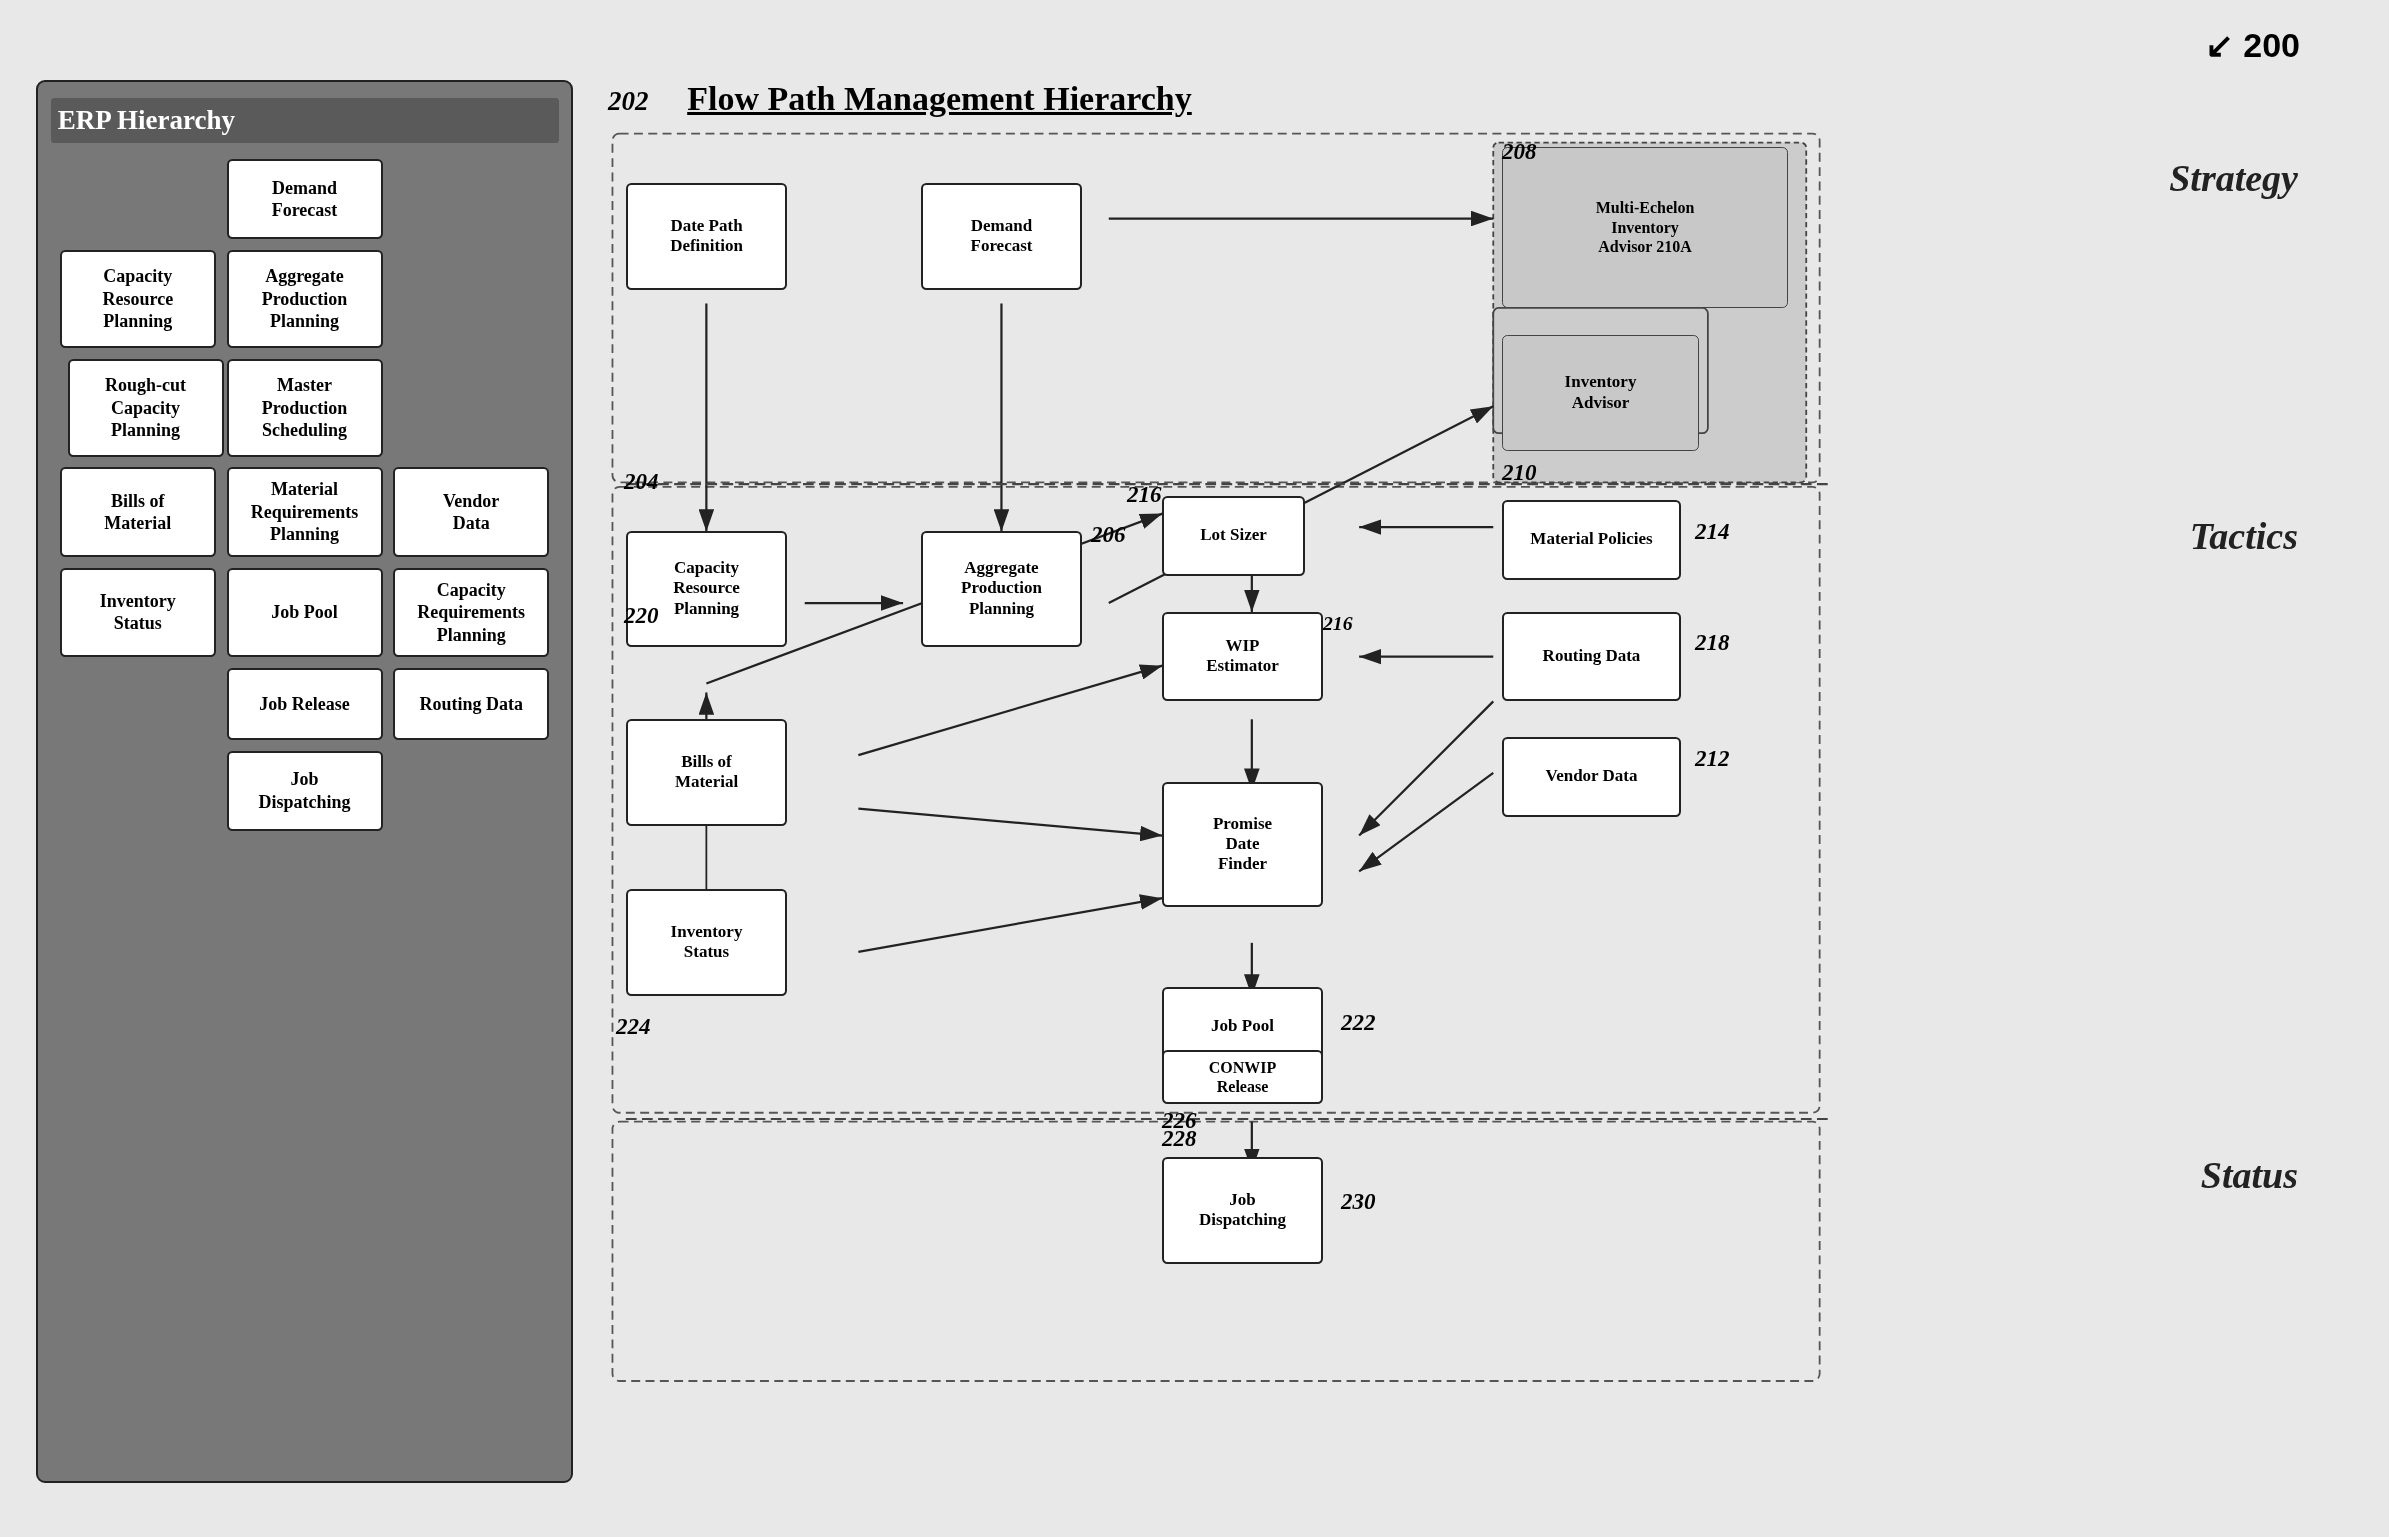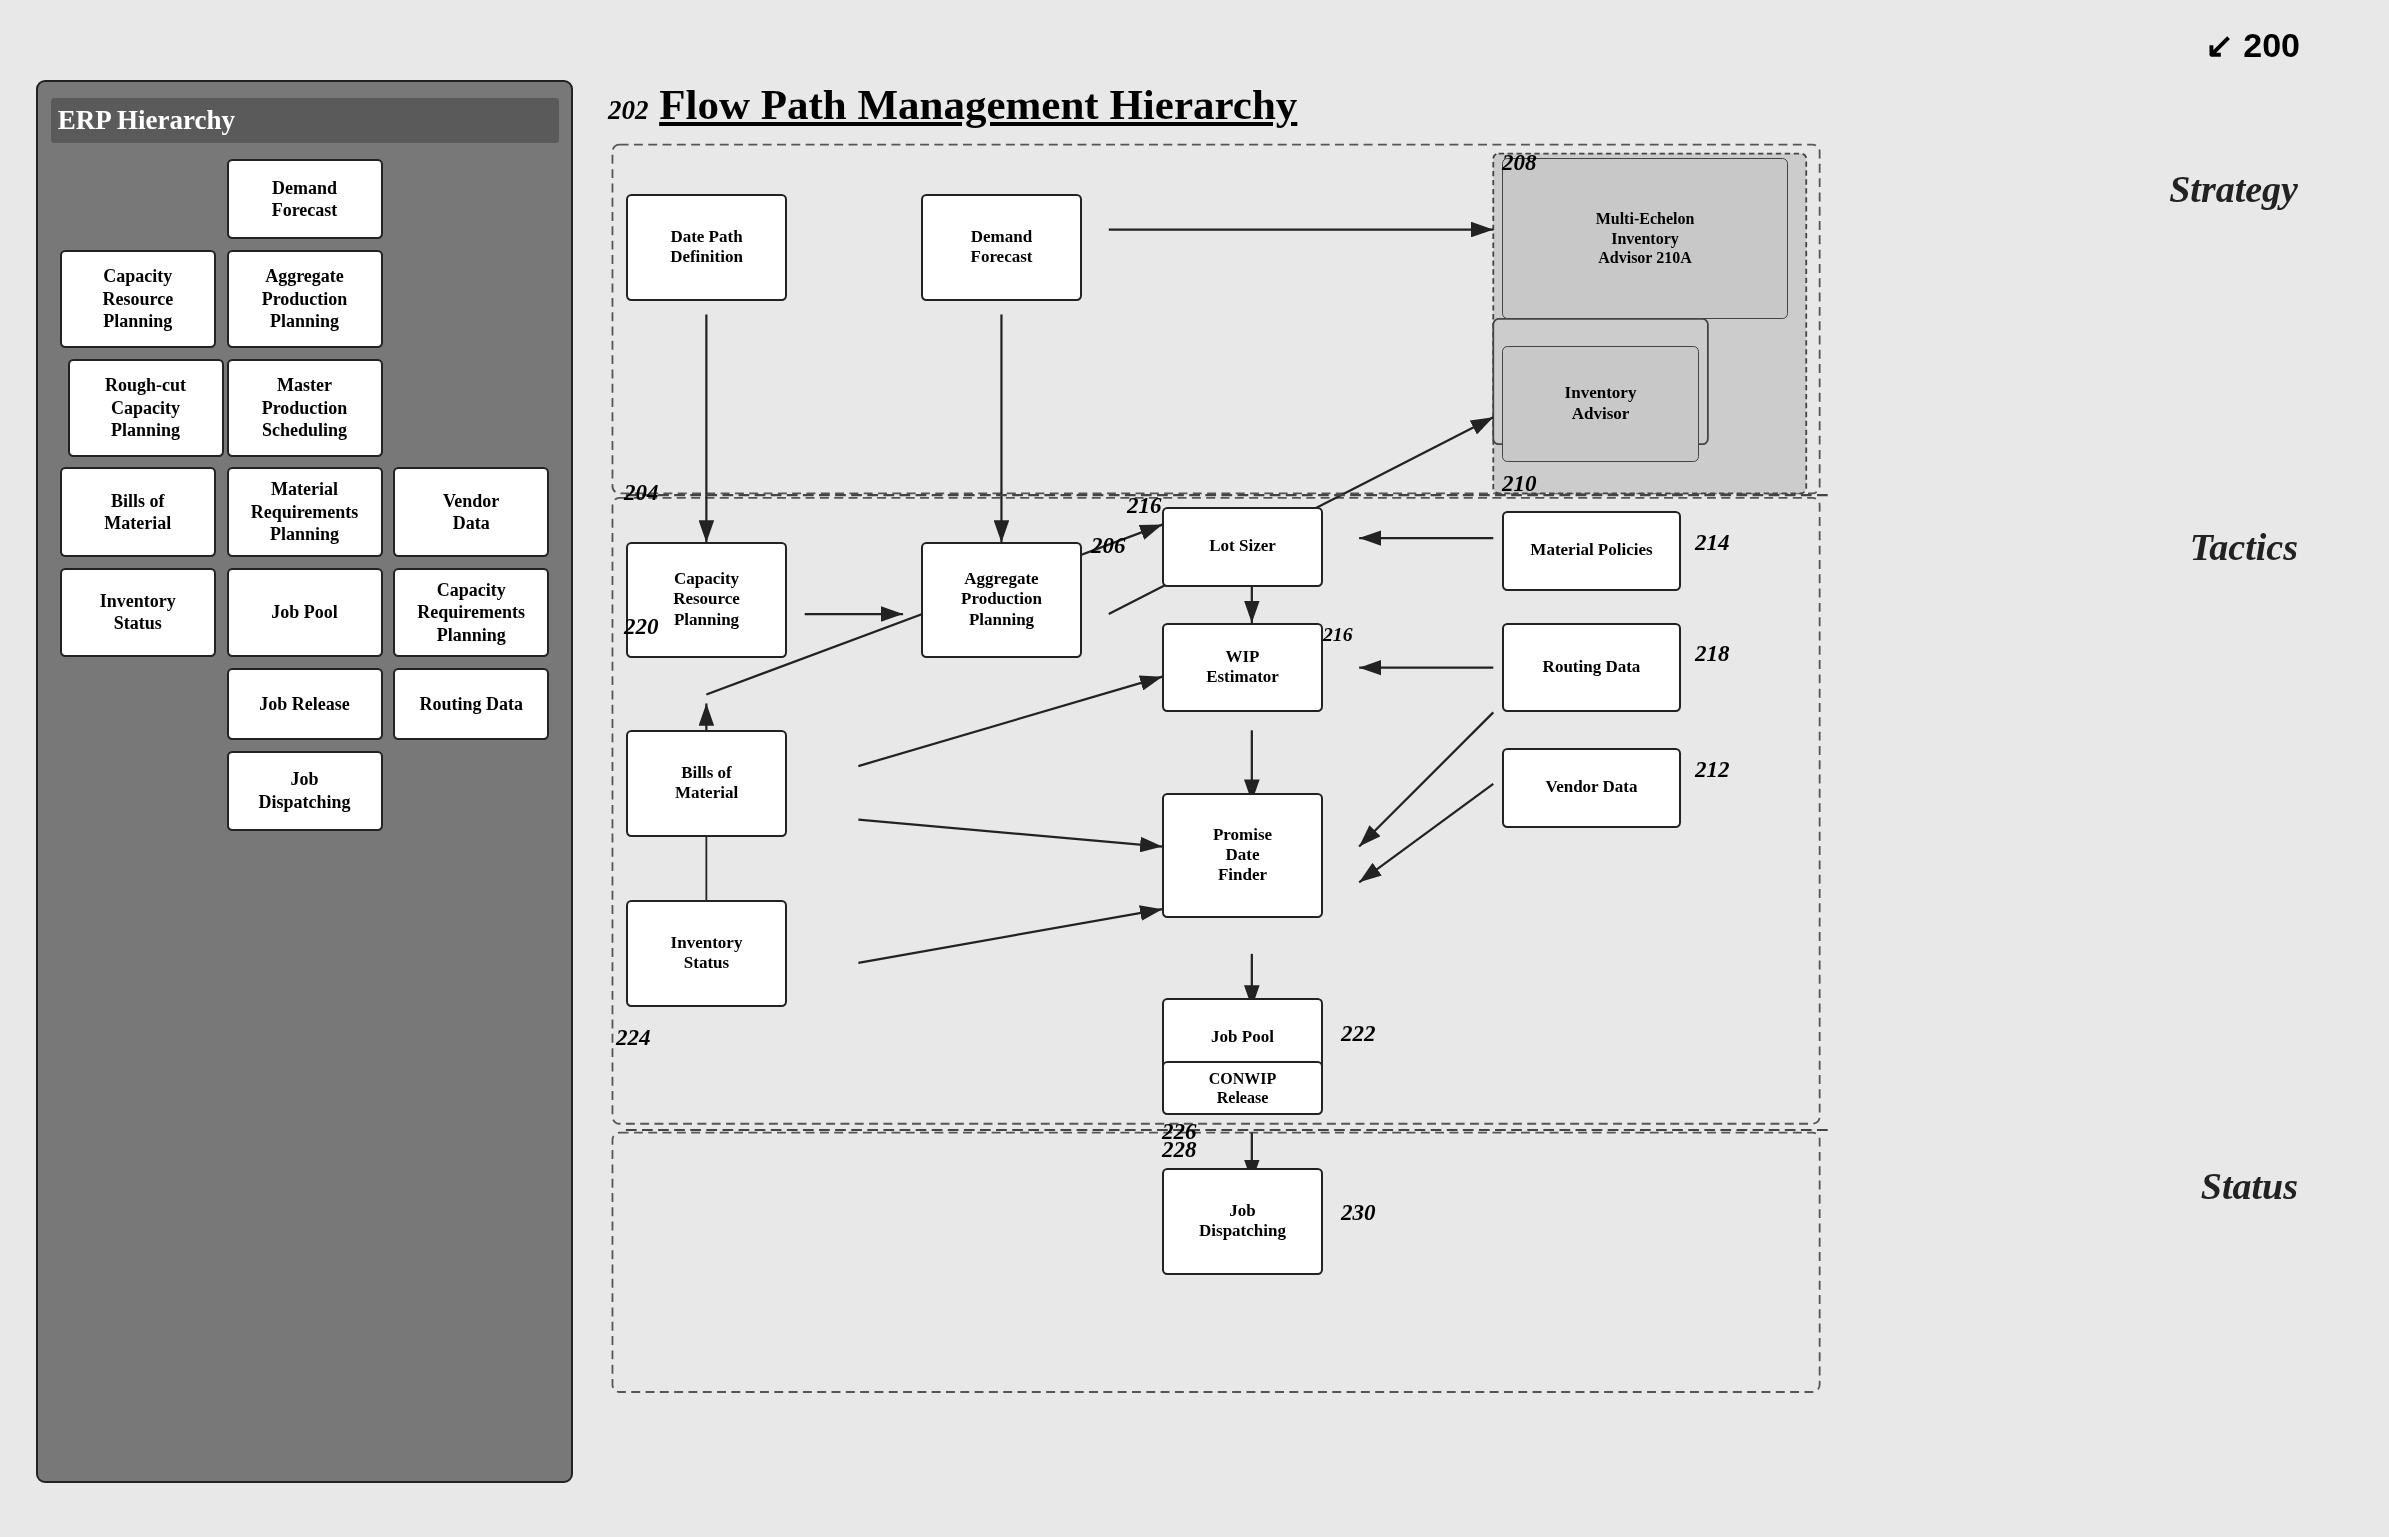--- a/index.html
+++ b/index.html
@@ -200,7 +200,7 @@
 
     <div style="display:flex; align-items:baseline; gap:10.7px; margin-bottom:10.7px;">
       <span style="font-size:27px; font-weight:bold; font-family:'Times New Roman',serif; font-style:italic;">202</span>
-      <span style="font-size:43px; font-weight:bold; font-family:'Times New Roman',serif; text-decoration:underline;">Flow Path Management Hierarchy</span>
+      <span style="font-size:34px; font-weight:bold; font-family:'Times New Roman',serif; text-decoration:underline;margin-left:28px;">Flow Path Management Hierarchy</span>
     </div>
 
     <div style="position:relative; width:1699px; height:1270px;">

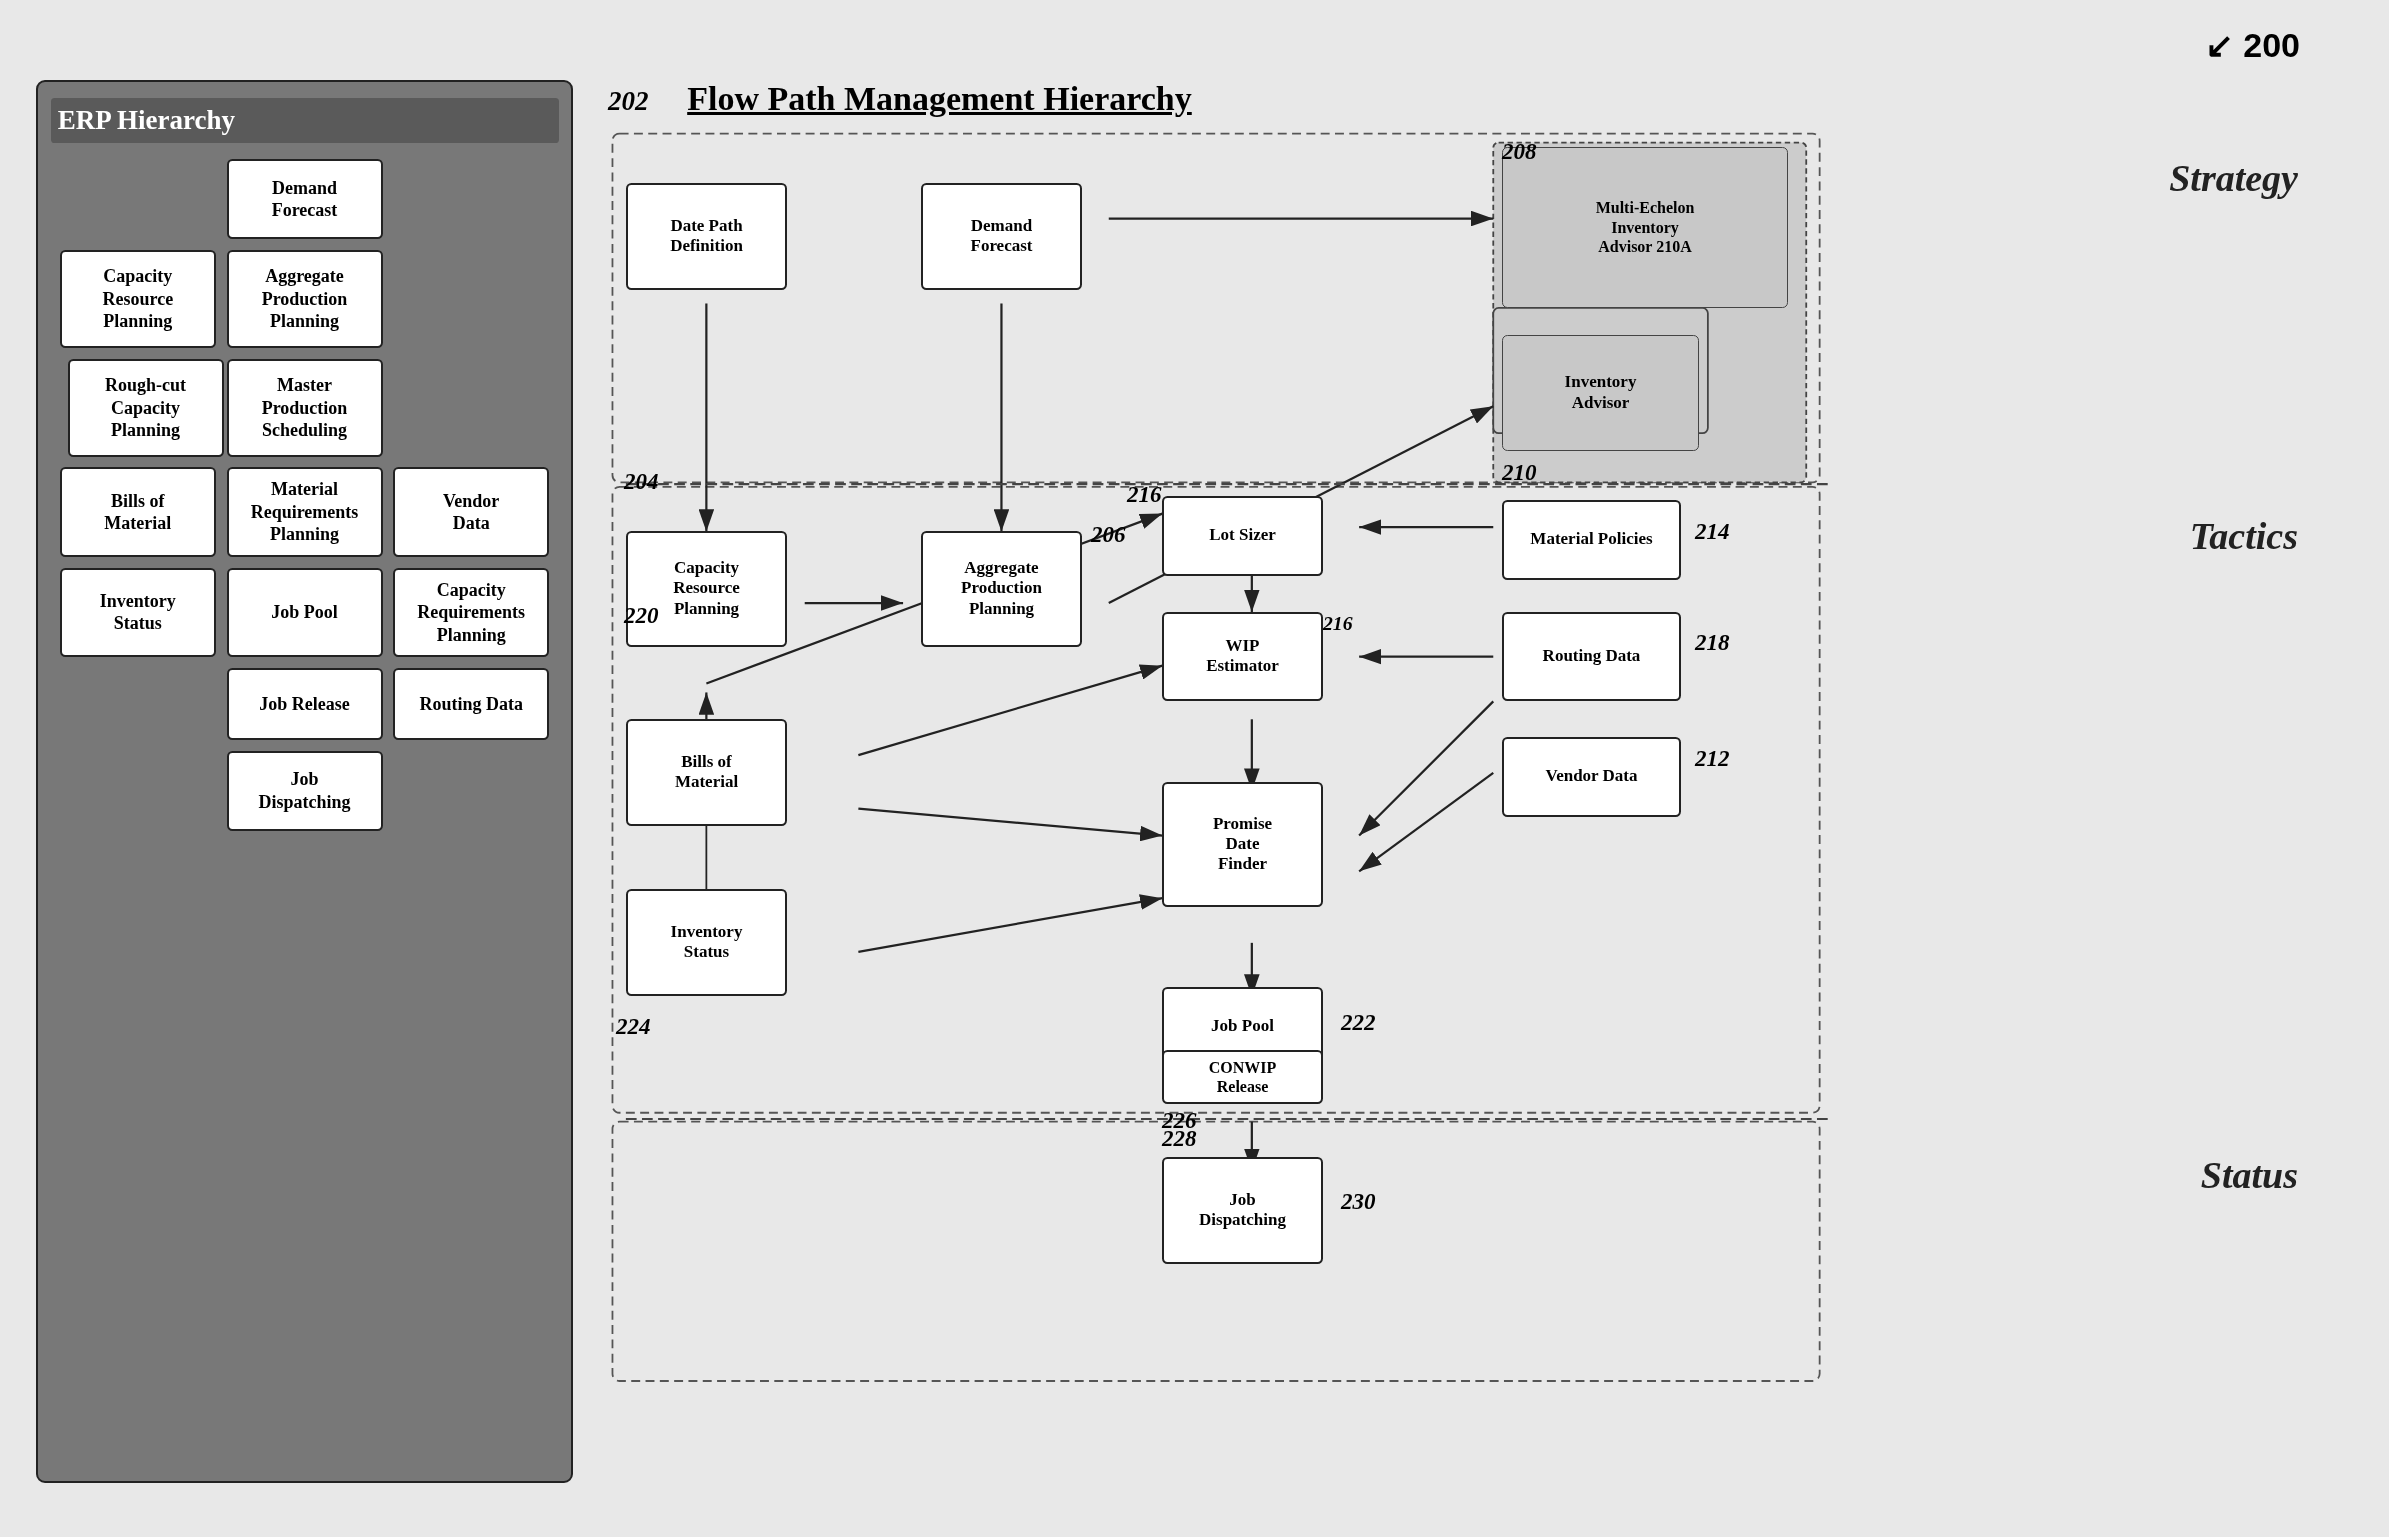--- a/index.html
+++ b/index.html
@@ -315,7 +315,7 @@
 
       <div class="ref-label" style="left:894px; top:331px;">210</div>
 
-      <div class="fbox" style="left:554px; top:367px; width:161px; height:80px;">
+      <div class="fbox" style="left:554px; top:367px; width:143px; height:80px;">
         <span>Lot Sizer</span>
       </div>
 

